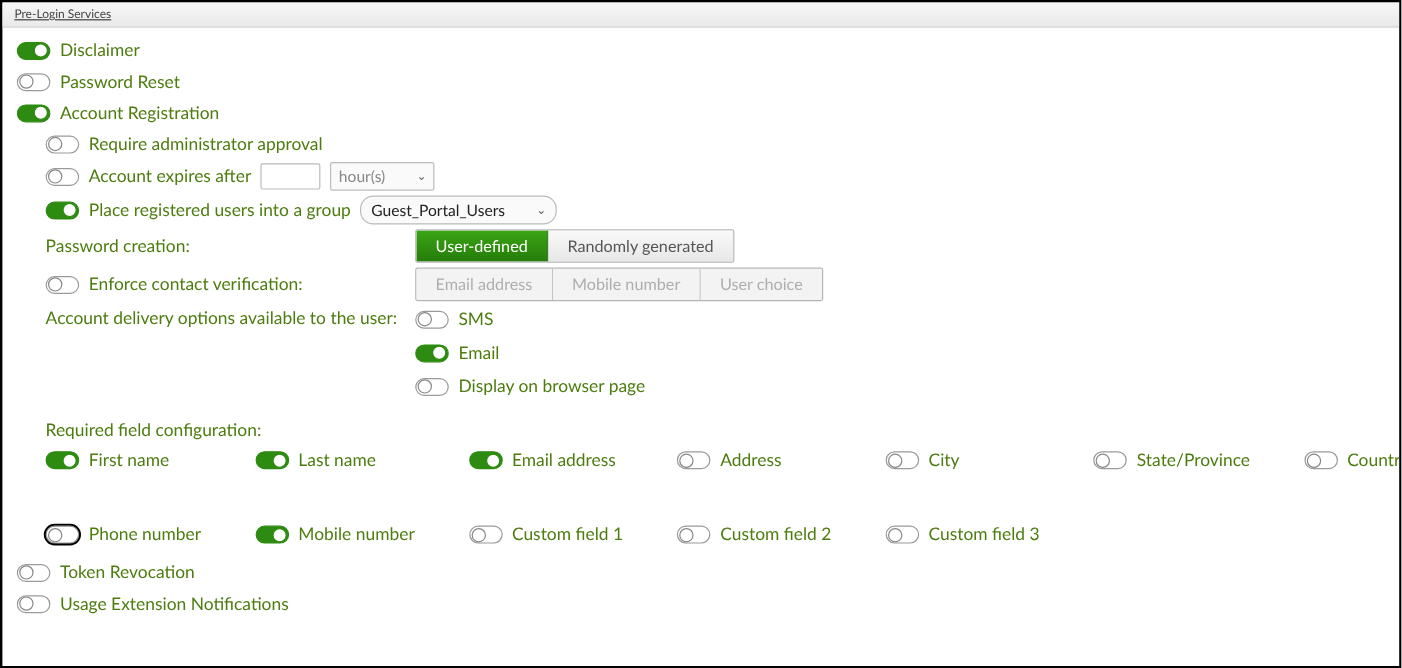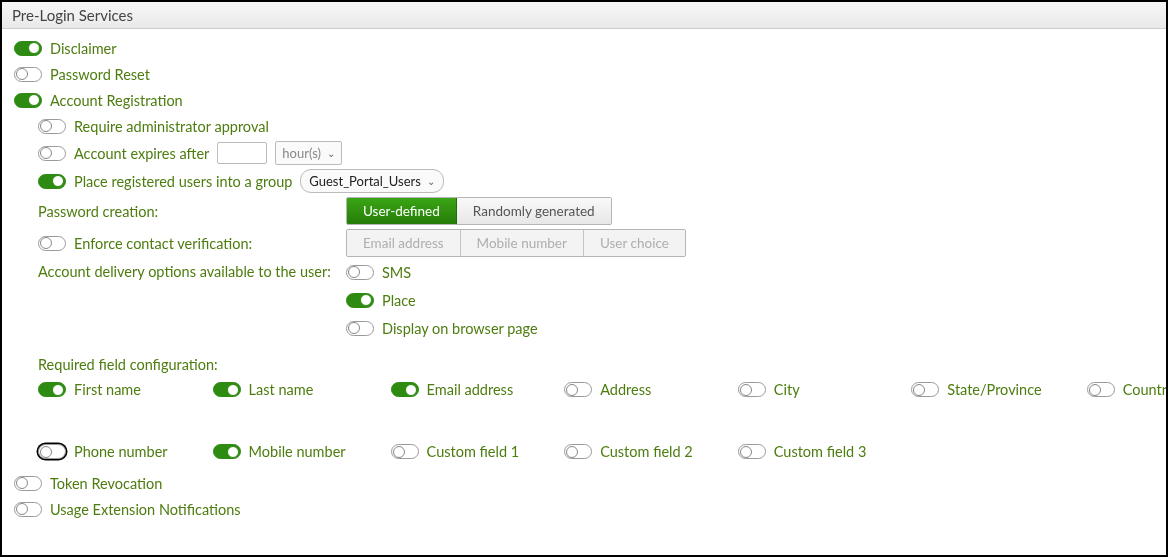--- a/index.html
+++ b/index.html
@@ -21,8 +21,9 @@
     background: linear-gradient(#f7f7f7, #e9e9e9);
     border-bottom: 1px solid #ccc;
     padding: 4px 10px;
-    font-size: 15px;
+    font-size: 10px;
     color: #444;
+    text-decoration: underline;
   }
   .body { padding: 6px 12px 10px 12px; }
 

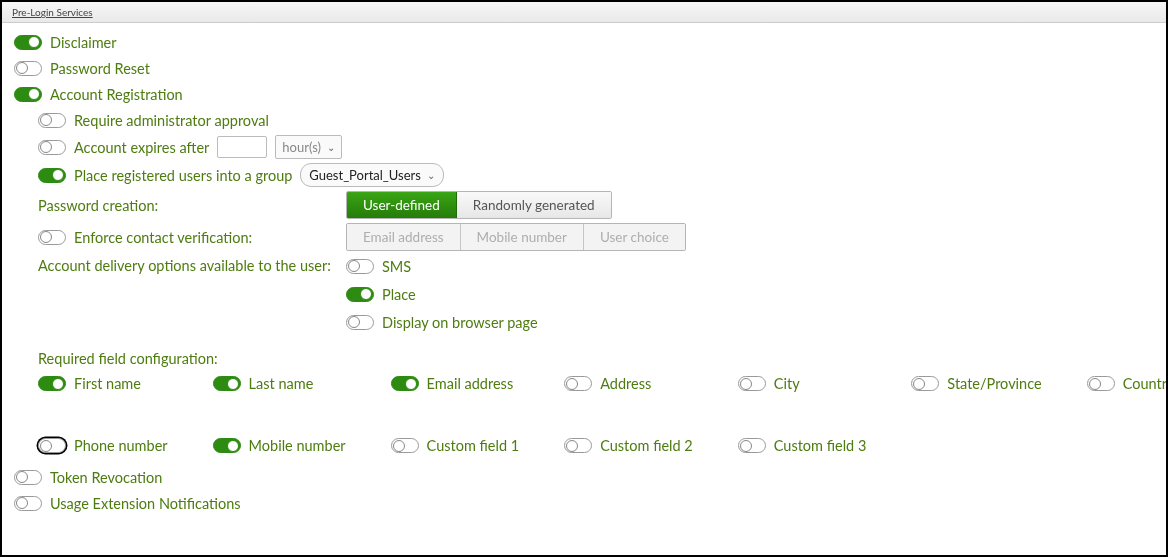--- a/index.html
+++ b/index.html
@@ -90,6 +90,7 @@
     font-size: 13px;
     padding: 0 4px;
     cursor: pointer;
+    gap: 20px;
   }
   .mini-select .arrow, .select .arrow { margin-left: 6px; font-size: 10px; color: #666; }
   .mini-select { color: #888; display: inline-flex; align-items: center; padding: 0 6px; }

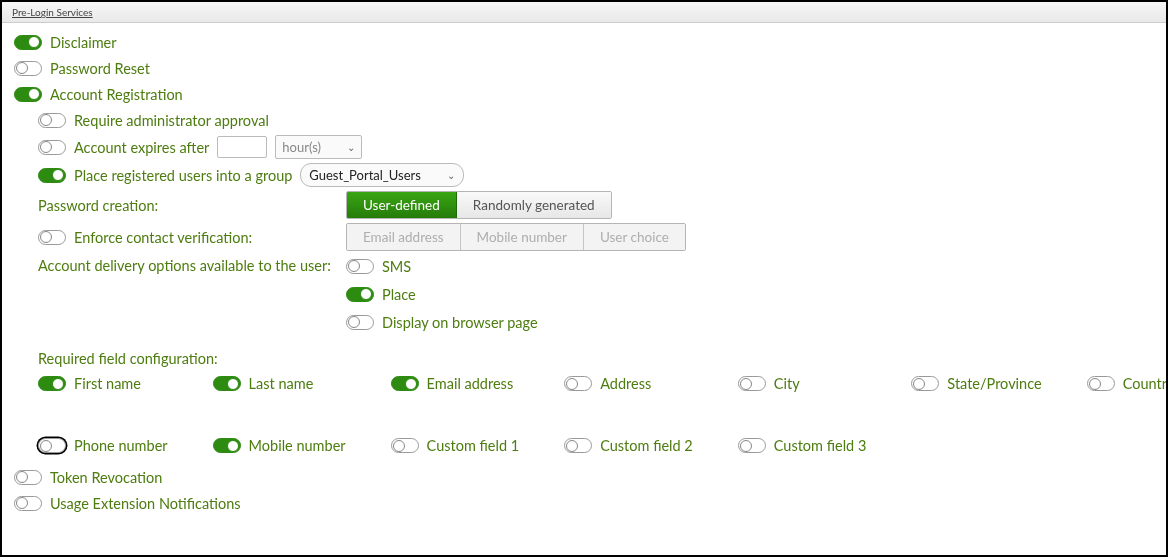--- a/index.html
+++ b/index.html
@@ -257,7 +257,7 @@
           <span class="toggle on">
               <span class="knob"></span>
             </span>
-          <span class="label-text">Place</span>
+          <span class="label-text">Email</span>
         </span>
         <span class="row">
           <span class="toggle off">

